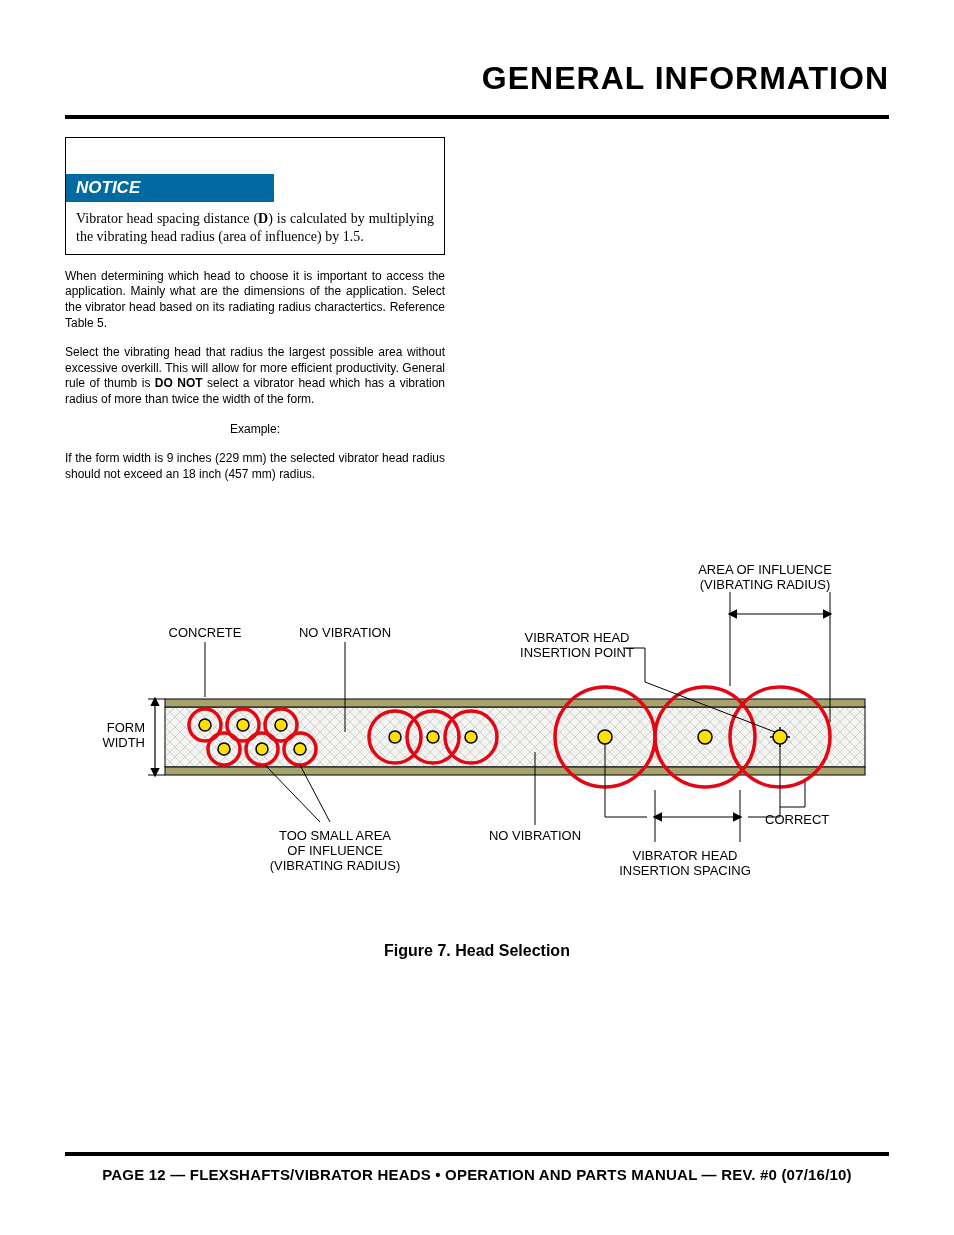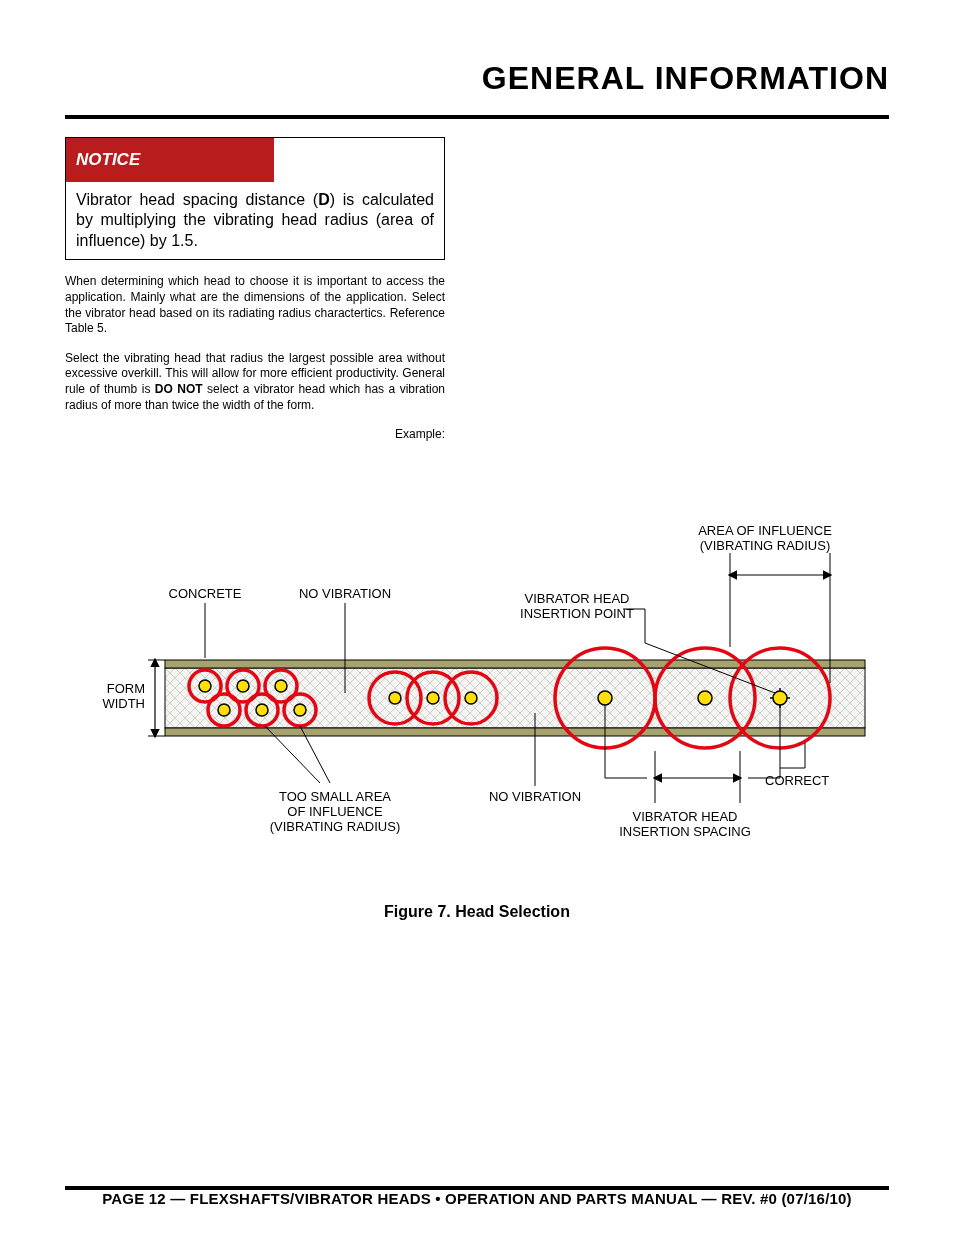--- a/index.html
+++ b/index.html
@@ -38,13 +38,14 @@
     margin-bottom: 14px;
   }
   .notice-header {
-    background: #b91c1c;
+    background: #0369a1;
     color: #fff;
     font-style: italic;
     font-weight: bold;
     font-size: 17px;
-    padding: 12px 10px;
+    padding: 4px 10px;
     width: 55%;
+    margin-top: 36px;
   }
   .notice-body {
     padding: 8px 10px;

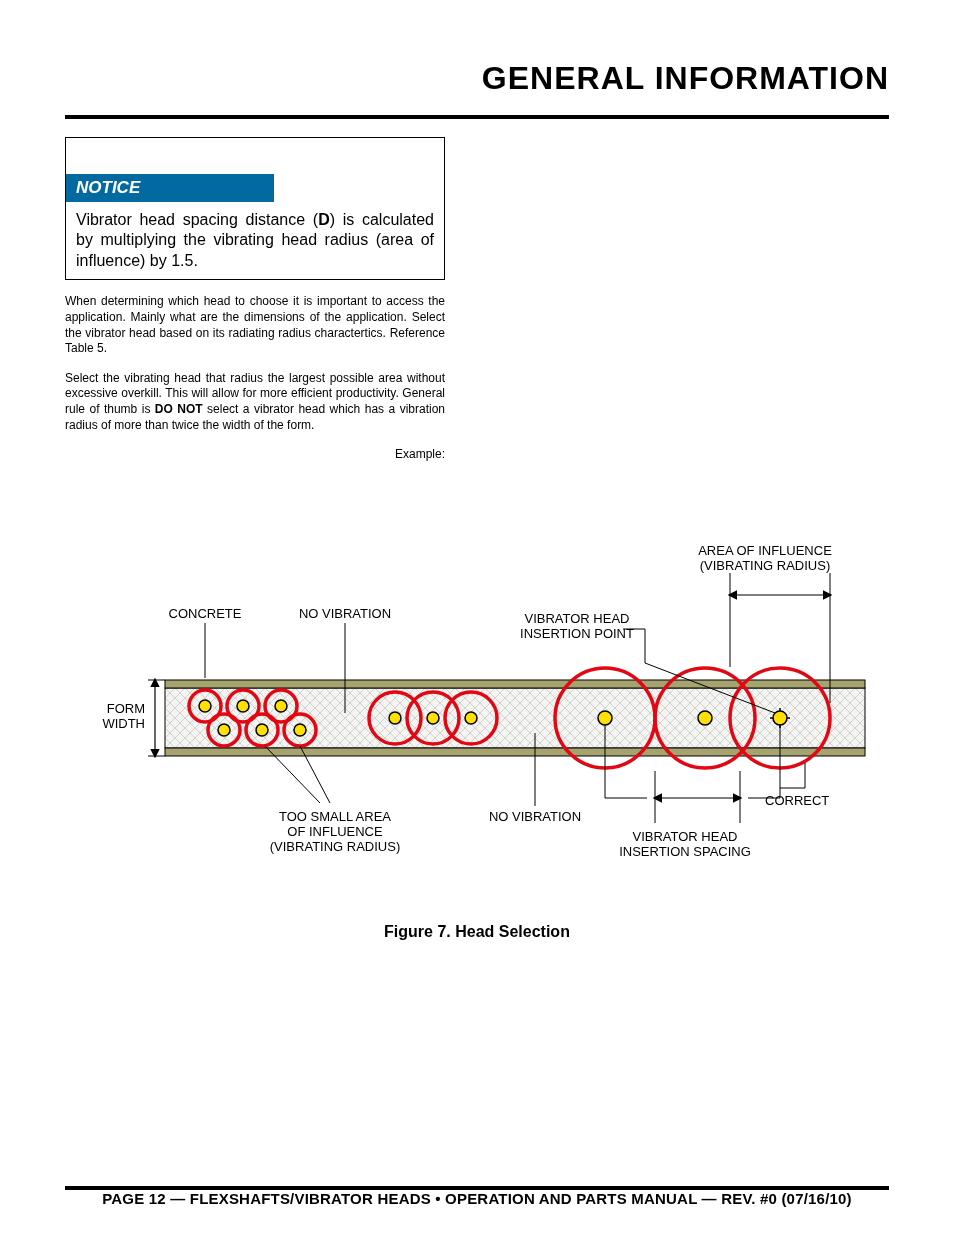--- a/index.html
+++ b/index.html
@@ -49,9 +49,10 @@
   }
   .notice-body {
     padding: 8px 10px;
-    font-size: 16px;
+    font-size: 14px;
     line-height: 1.28;
     text-align: justify;
+    font-family: Liberation Serif, serif;
   }
   .body-text {
     font-size: 12px;

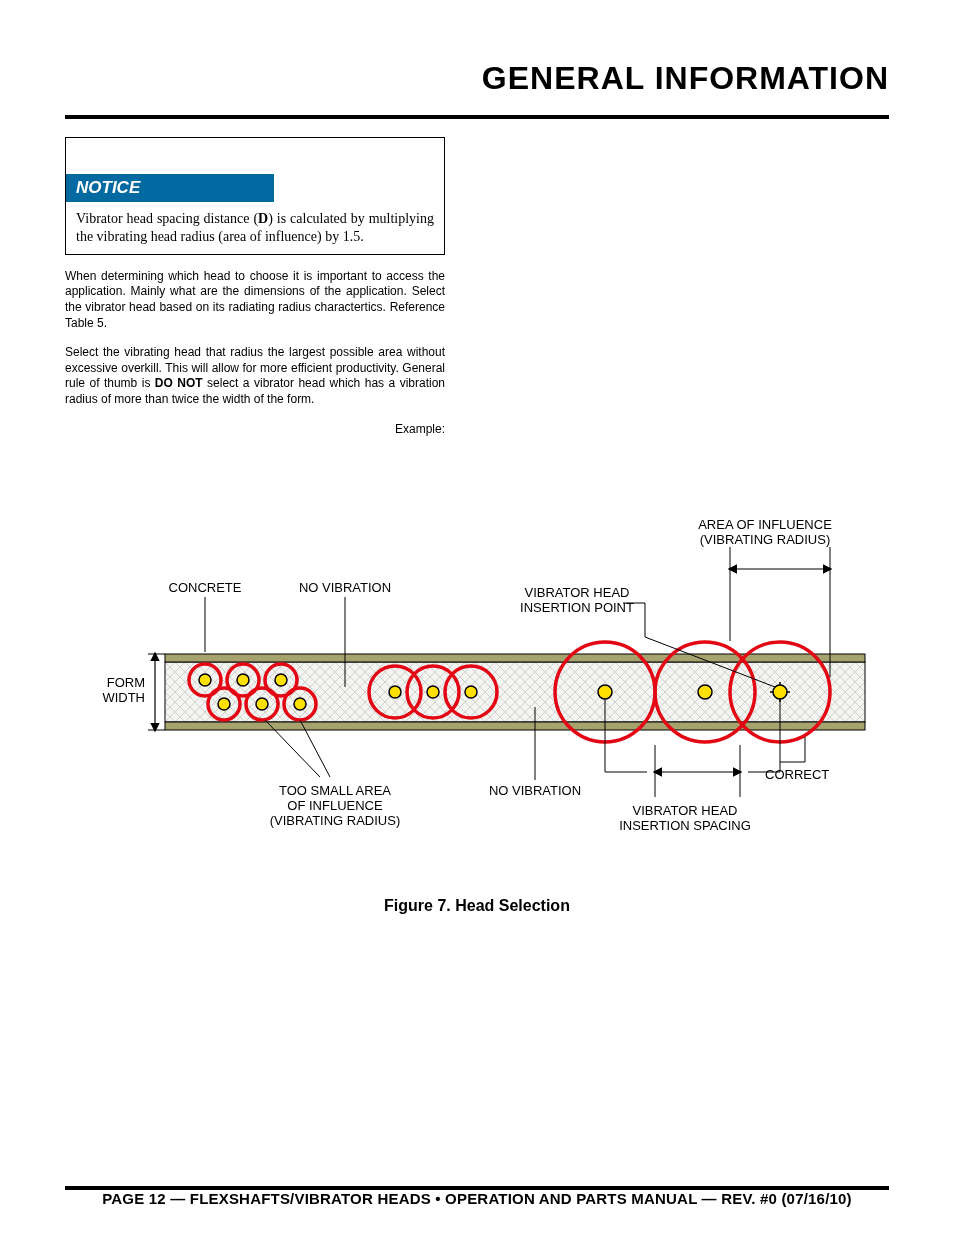--- a/index.html
+++ b/index.html
@@ -60,7 +60,7 @@
     text-align: justify;
     margin-bottom: 14px;
   }
-  .body-text.left { text-align: right; }
+  .body-text.left { text-align: center; }
   .figure-wrap {
     margin-top: 60px;
     position: relative;

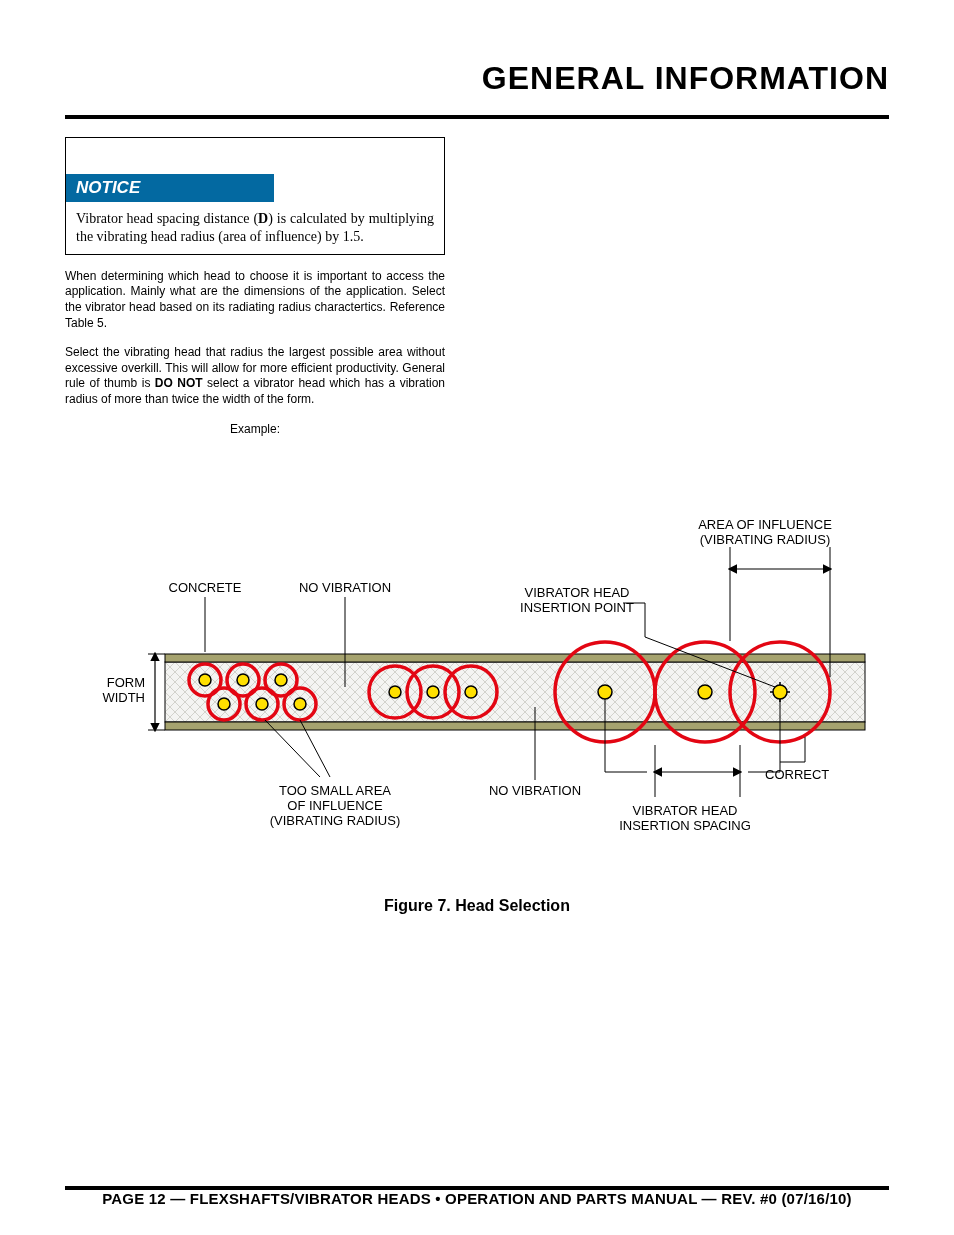--- a/index.html
+++ b/index.html
@@ -114,6 +114,7 @@
 
     <p class="body-text left">Example:</p>
 
+    <p class="body-text">If the form width is 9 inches (229 mm) the selected vibrator head radius should not exceed an 18 inch (457 mm) radius.</p>
 
 
   </div>

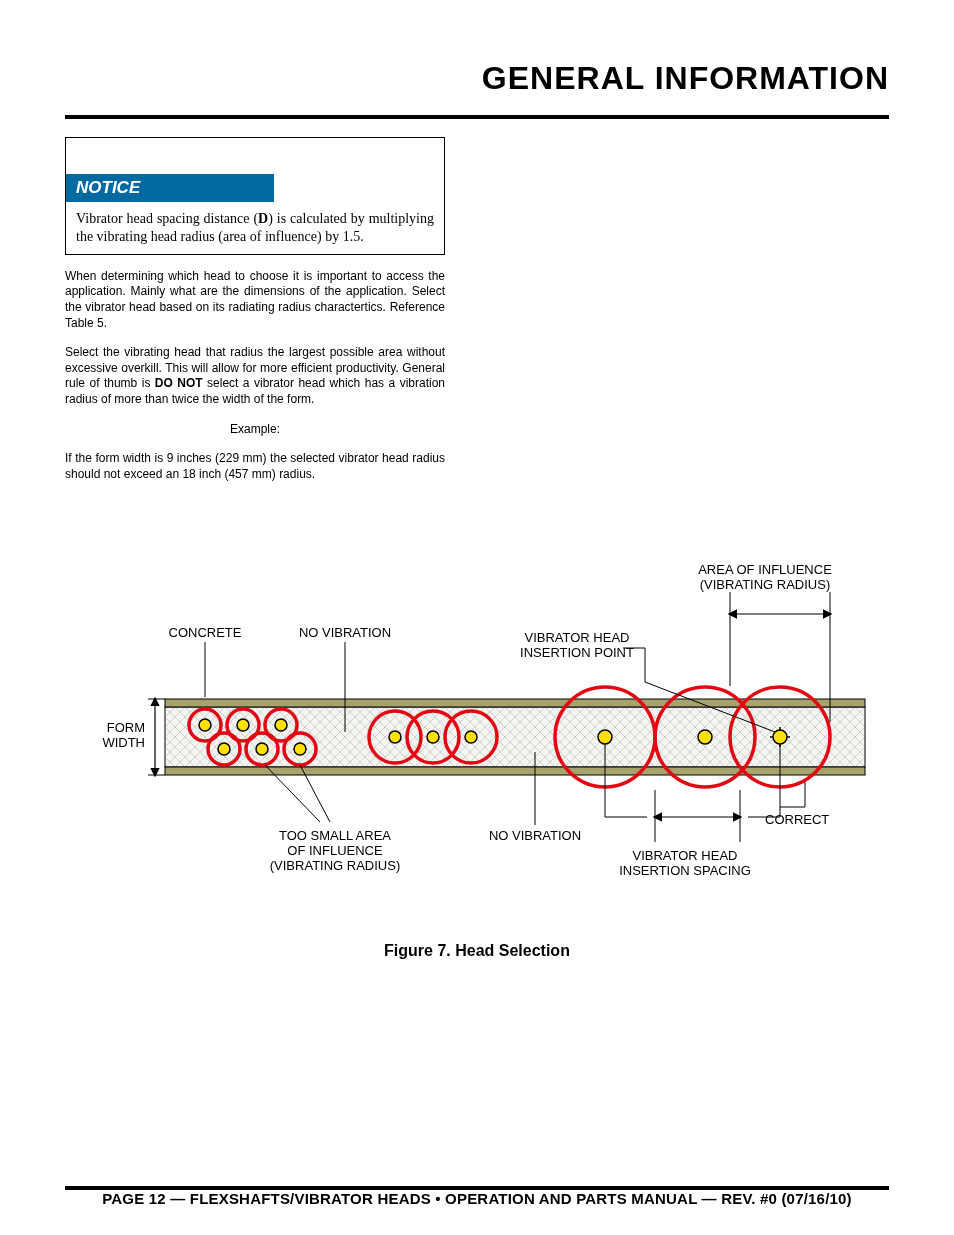--- a/index.html
+++ b/index.html
@@ -74,11 +74,12 @@
   }
   .footer {
     position: absolute;
-    bottom: 28px;
+    bottom: 52px;
     left: 65px;
     right: 65px;
     text-align: center;
     border-top: 4px solid #000;
+    padding-top: 10px;
     font-weight: bold;
     letter-spacing: 0.2px;
     font-size: 15px;

